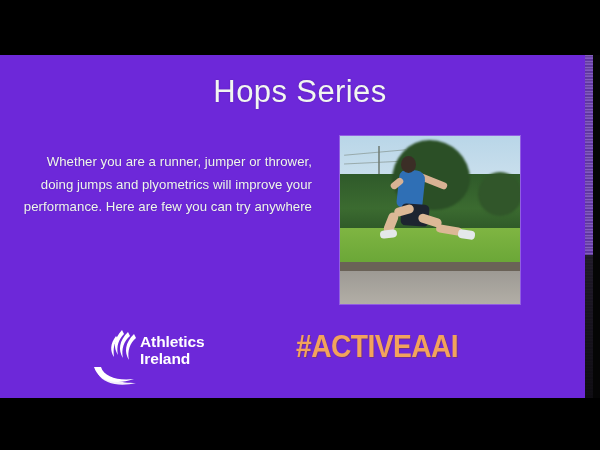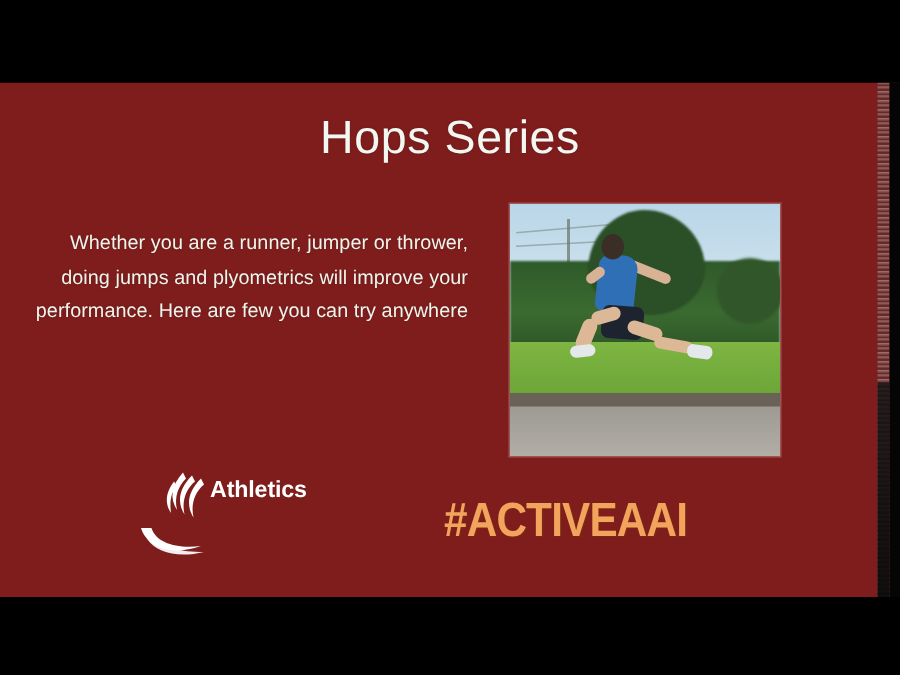--- a/index.html
+++ b/index.html
@@ -42,7 +42,7 @@
     top: 55px;
     width: 600px;
     height: 343px;
-    background: #7f1d1d;
+    background: #6d28d9;
     overflow: hidden;
   }
 

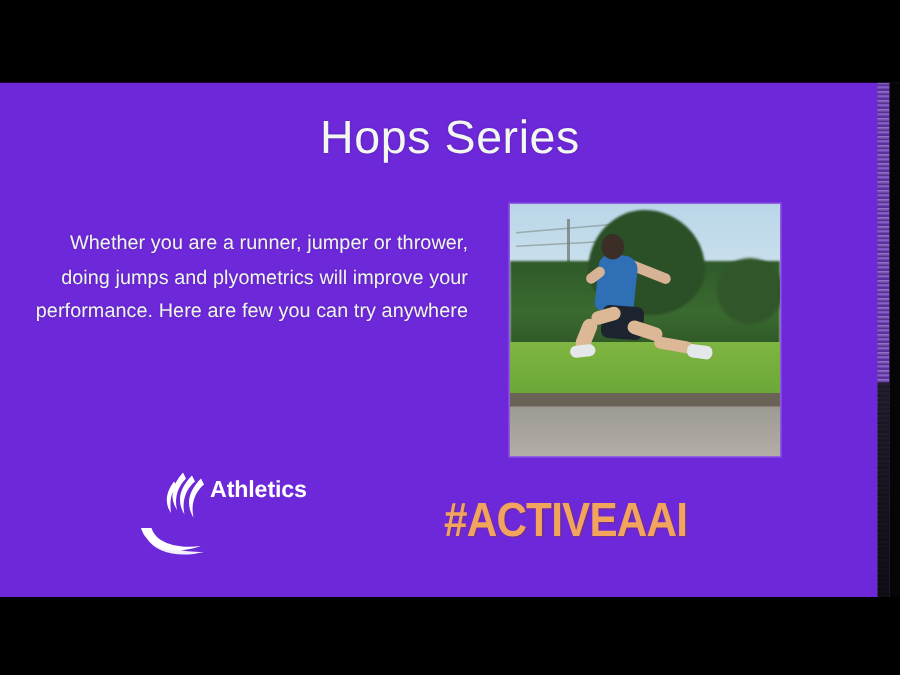--- a/index.html
+++ b/index.html
@@ -233,7 +233,7 @@
   .logo {
     position: absolute;
     left: 92px;
-    top: 257px;
+    top: 272px;
     width: 140px;
     height: 62px;
   }

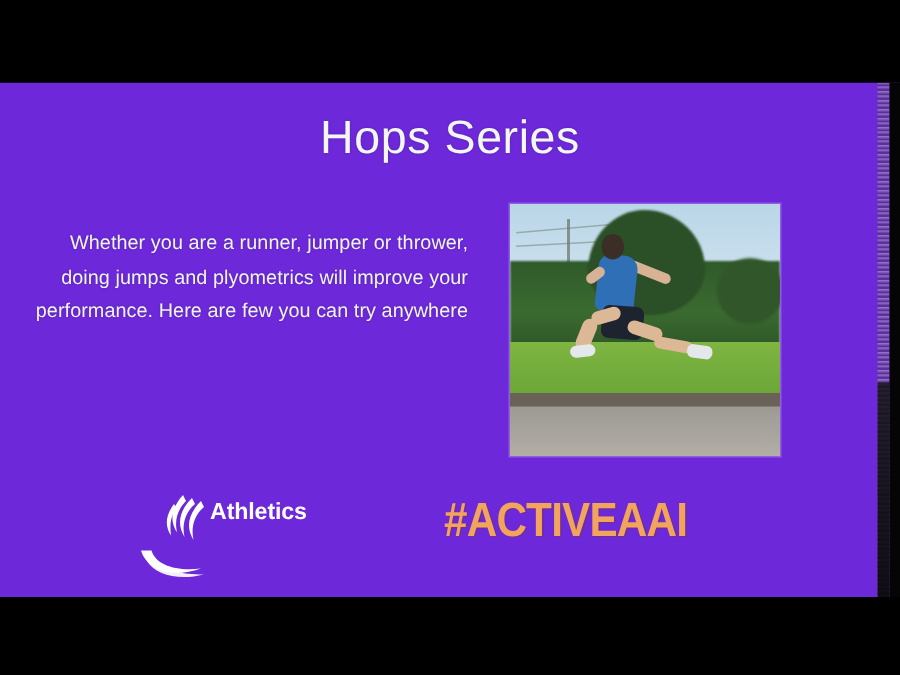--- a/index.html
+++ b/index.html
@@ -362,6 +362,7 @@
       </svg>
       <div class="logo-text">
         <span>Athletics</span>
+        <span>Ireland</span>
       </div>
     </div>
 

